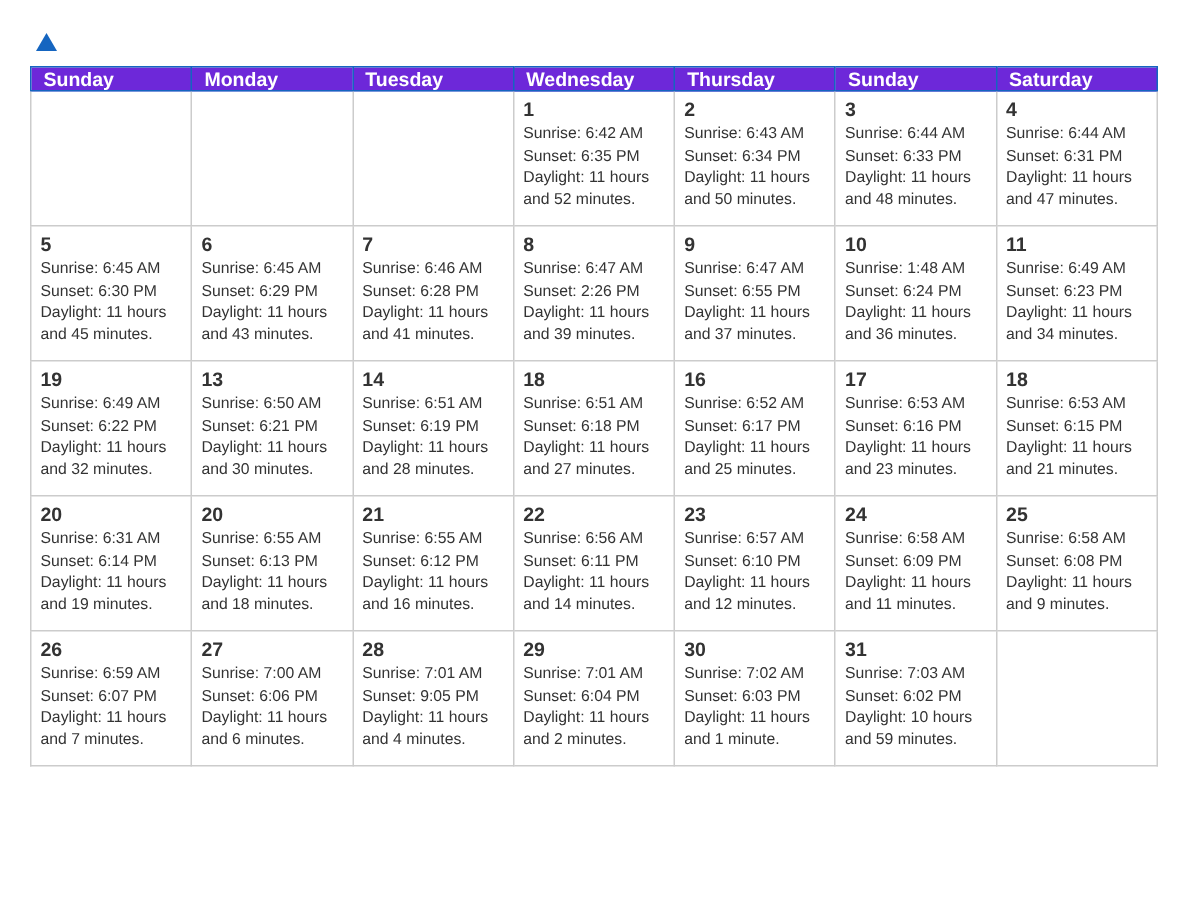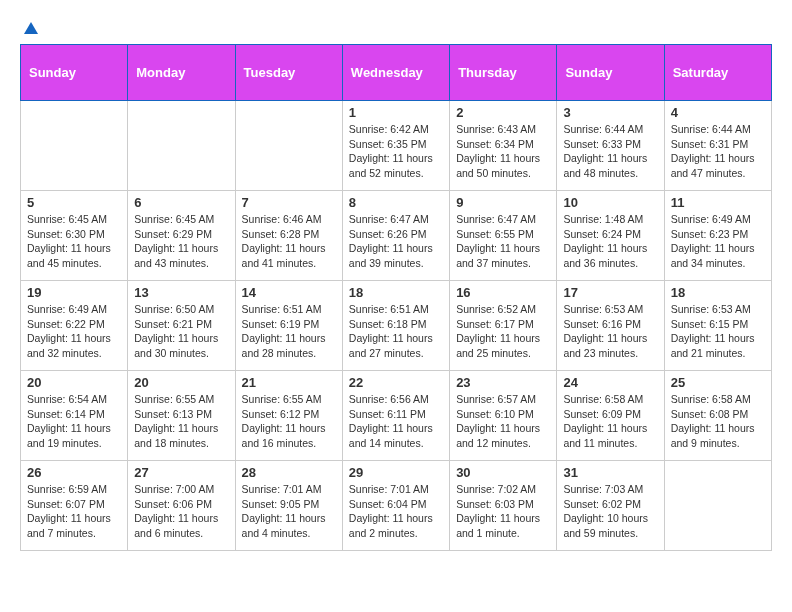--- a/index.html
+++ b/index.html
@@ -54,10 +54,10 @@
       border: 1px solid #ccc;
     }
     .calendar th {
-      background: #d946ef;
+      background: #6d28d9;
       color: #fff;
       text-align: left;
-      padding: 20px 8px;
+      padding: 0 8px;
       font-size: 13px;
       font-weight: bold;
       border: 1px solid #1565c0;

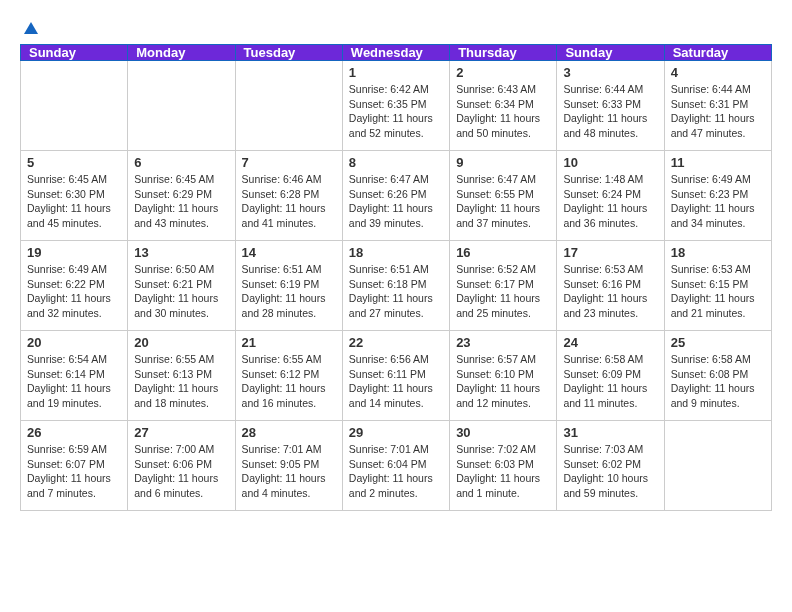--- a/index.html
+++ b/index.html
@@ -175,7 +175,7 @@
         <td>
           <span class="day-number">8</span>
           <div class="day-info">Sunrise: 6:47 AM
-Sunset: 6:26 PM
+Sunset: 2:26 PM
 Daylight: 11 hours
 and 39 minutes.</div>
         </td>

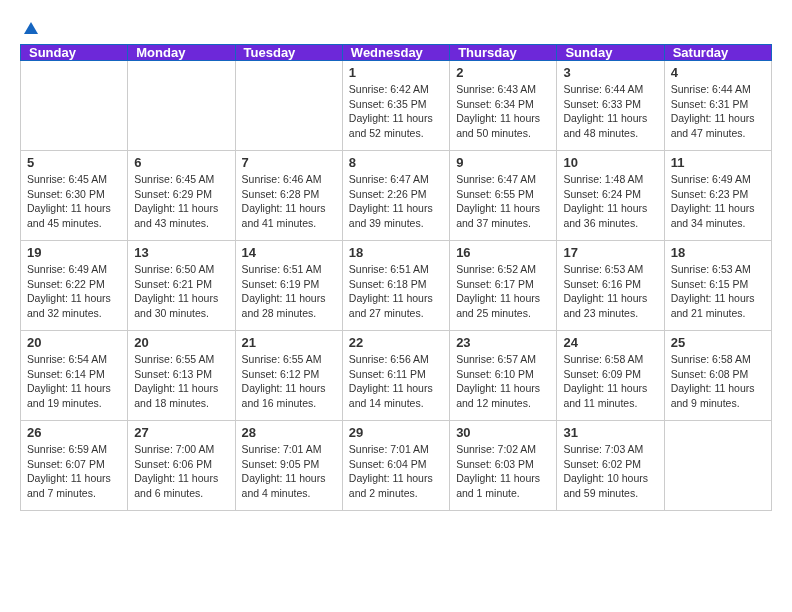--- a/index.html
+++ b/index.html
@@ -255,7 +255,7 @@
       <tr>
         <td>
           <span class="day-number">20</span>
-          <div class="day-info">Sunrise: 6:54 AM
+          <div class="day-info">Sunrise: 6:31 AM
 Sunset: 6:14 PM
 Daylight: 11 hours
 and 19 minutes.</div>

